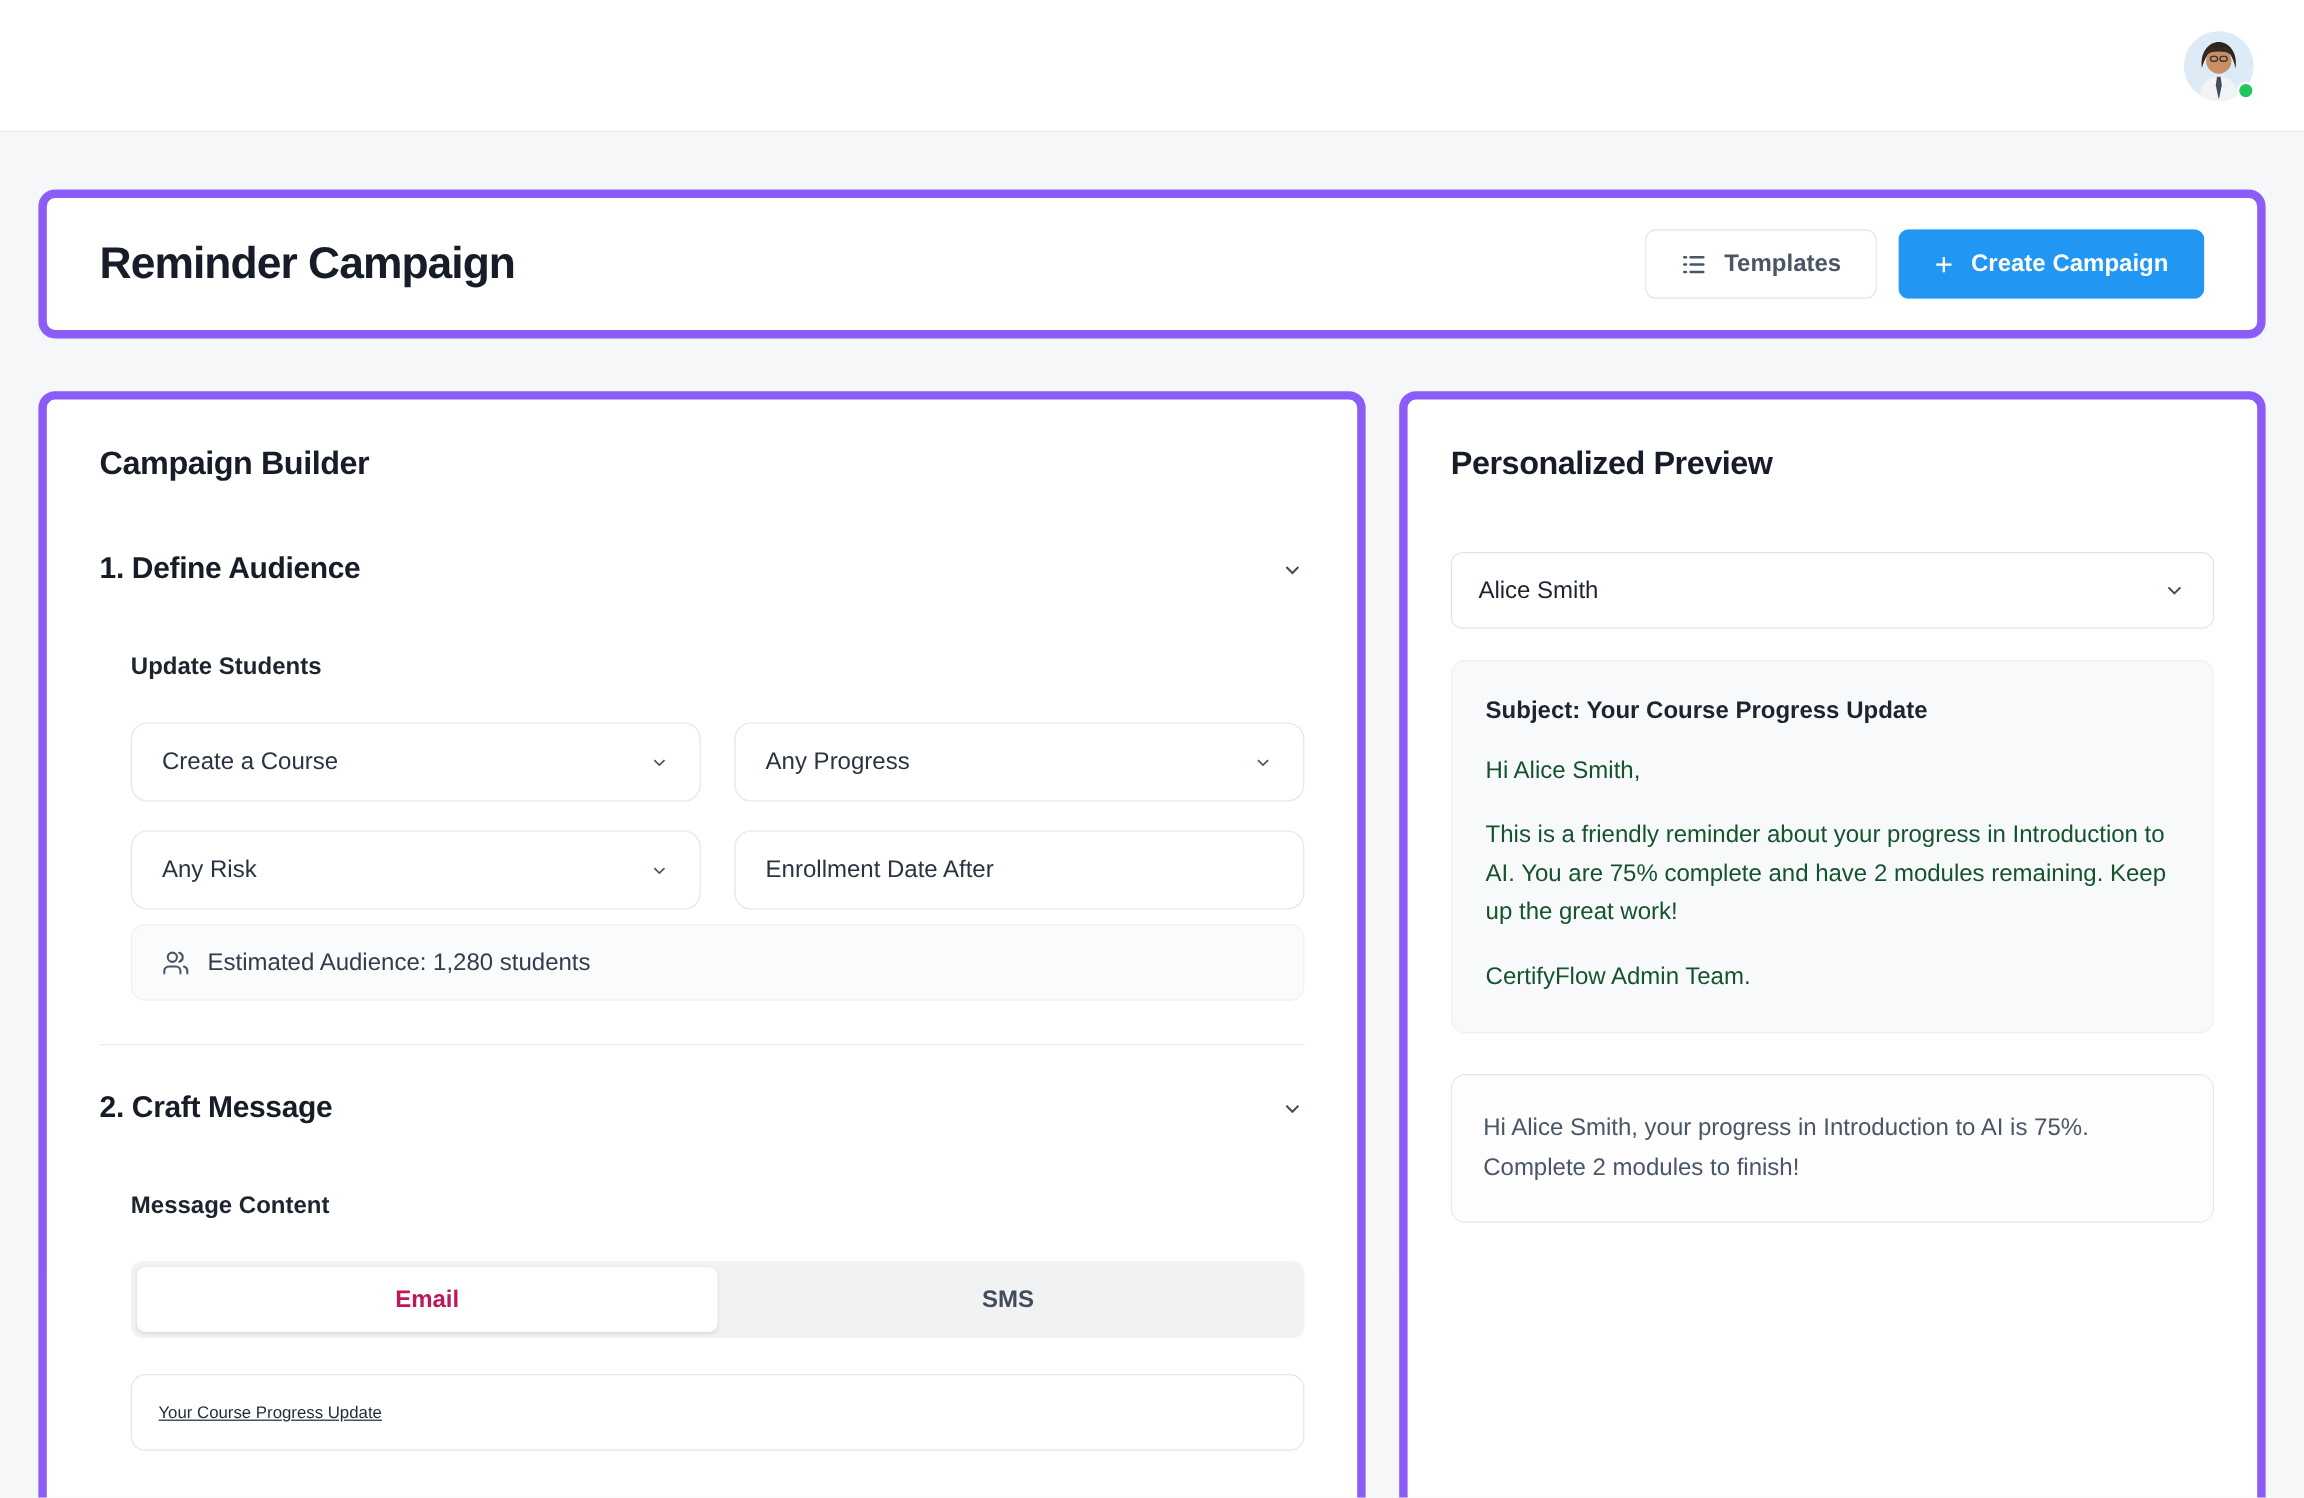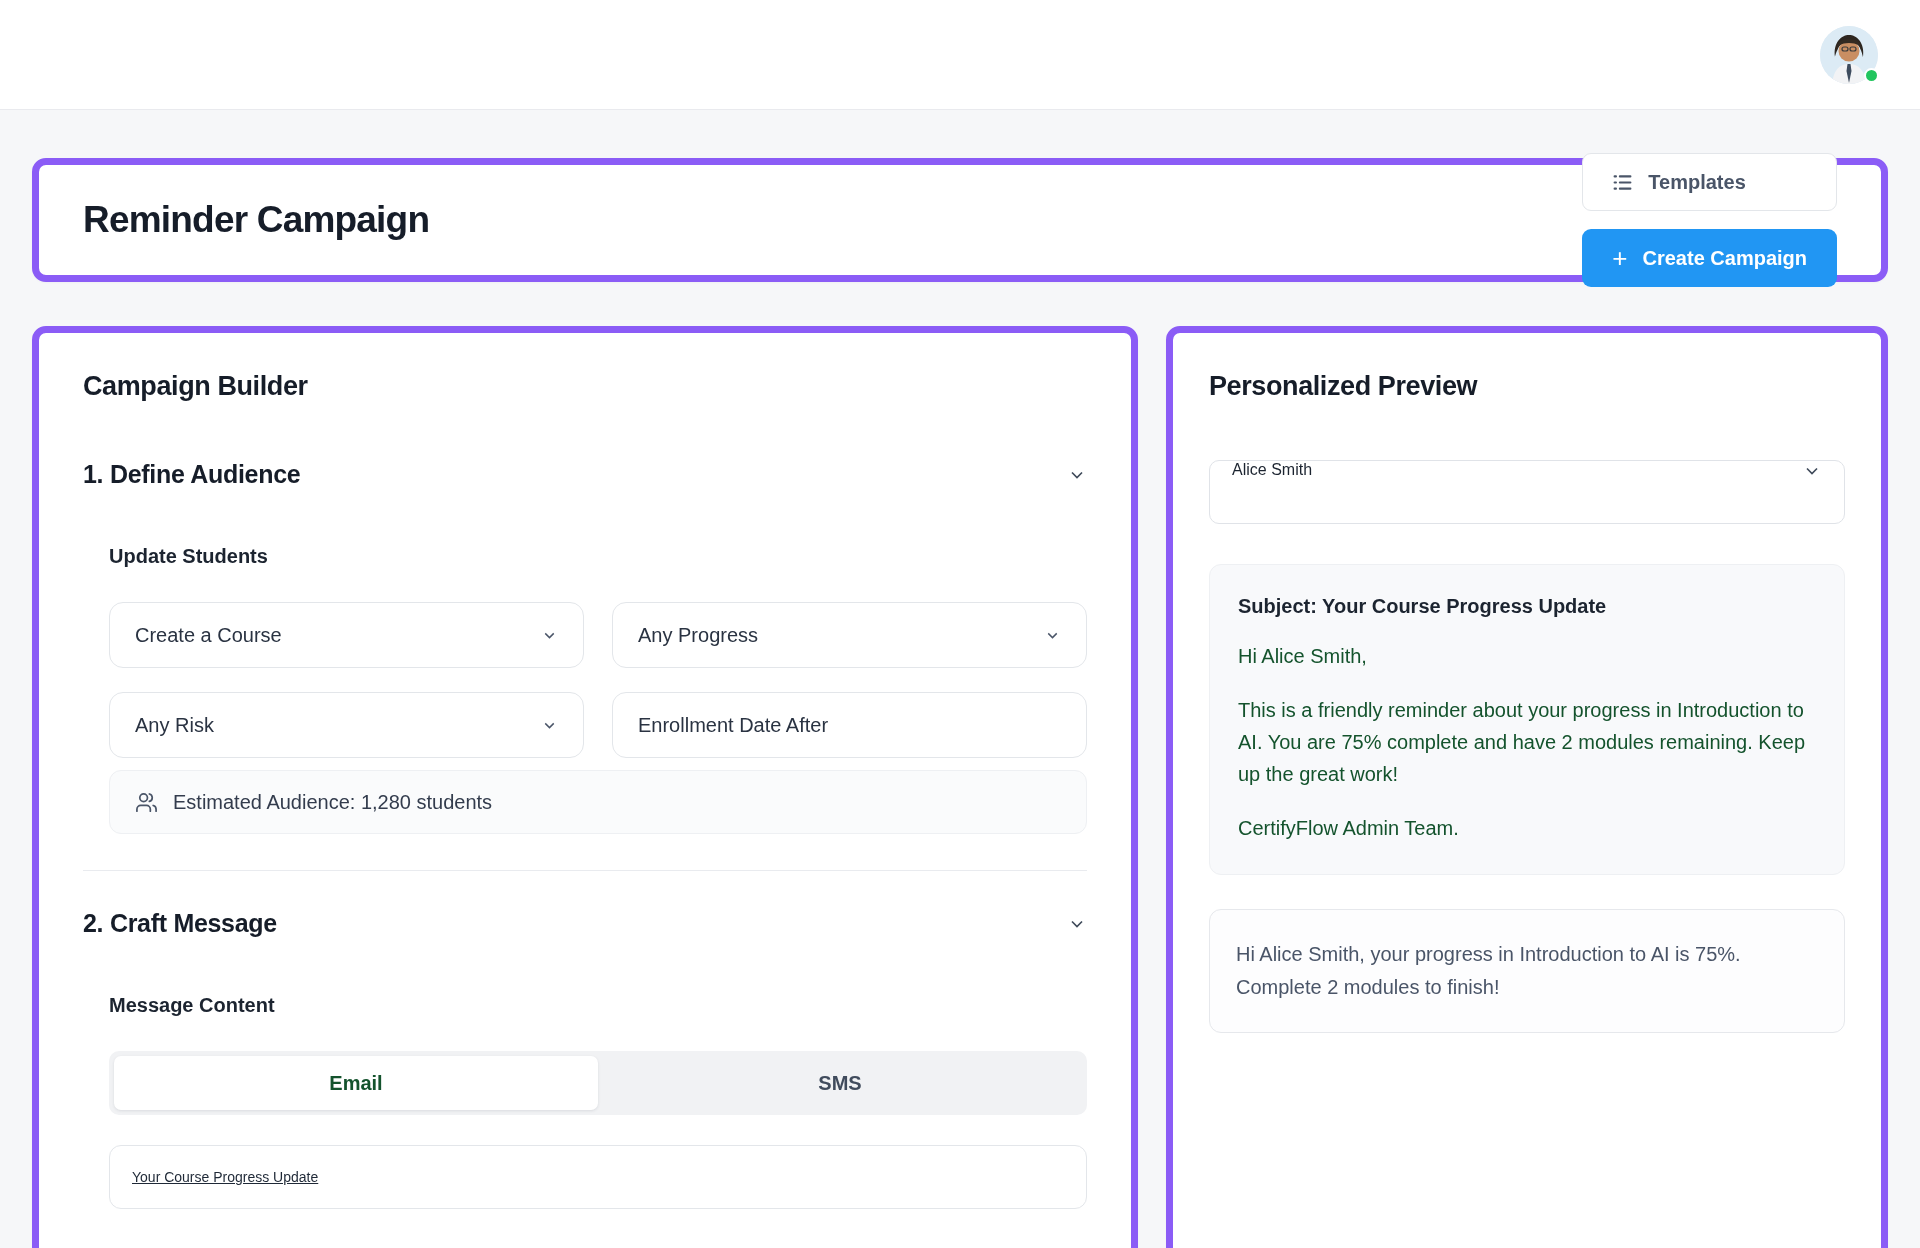--- a/index.html
+++ b/index.html
@@ -33,7 +33,7 @@
     padding:0 44px;
   }
   .page-title { font-size:37px; font-weight:800; letter-spacing:-0.8px; color:#161d29; }
-  .header-actions { display:flex; gap:18px;flex-direction:column; }
+  .header-actions { display:flex; gap:18px; }
   .btn {
     display:flex; align-items:center; gap:15px; height:58px; padding:0 29px;
     border-radius:9px; font-size:20px; font-weight:700; cursor:pointer; border:1px solid transparent;

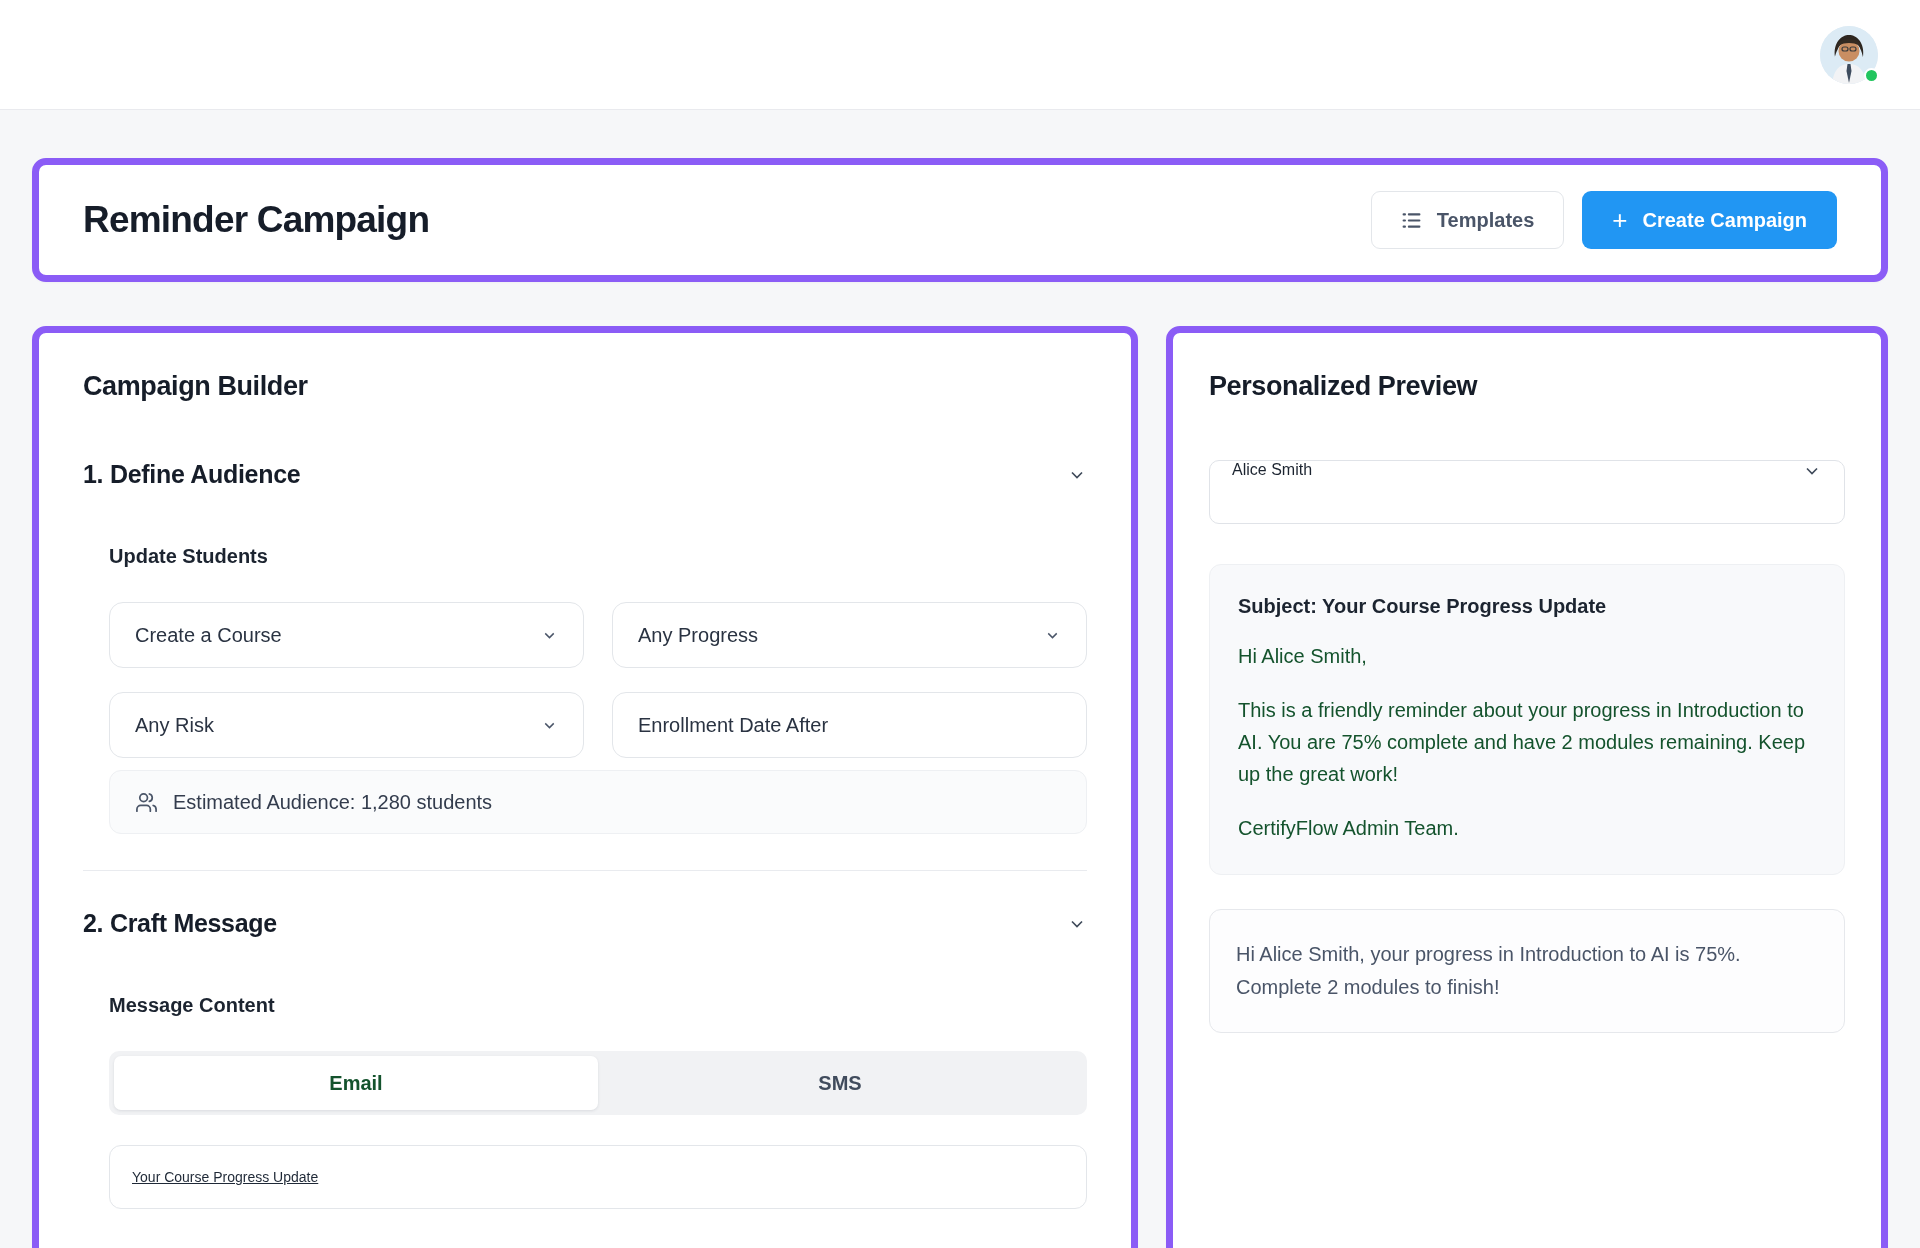--- a/index.html
+++ b/index.html
@@ -81,8 +81,8 @@
   
   .select-full {
     height:64px; border:1px solid #e0e3e8; border-radius:10px; background:#ffffff;
-    display:flex; justify-content:space-between; padding:0 22px;
-    font-size:16px; color:#1c2430; cursor:pointer; margin-bottom:40px;
+    display:flex; align-items:center; justify-content:space-between; padding:0 22px;
+    font-size:20px; color:#1c2430; cursor:pointer; margin-bottom:26px;
   }
   .email-preview {
     background:#f8f9fb; border:1px solid #eef0f3; border-radius:12px; padding:30px 28px;

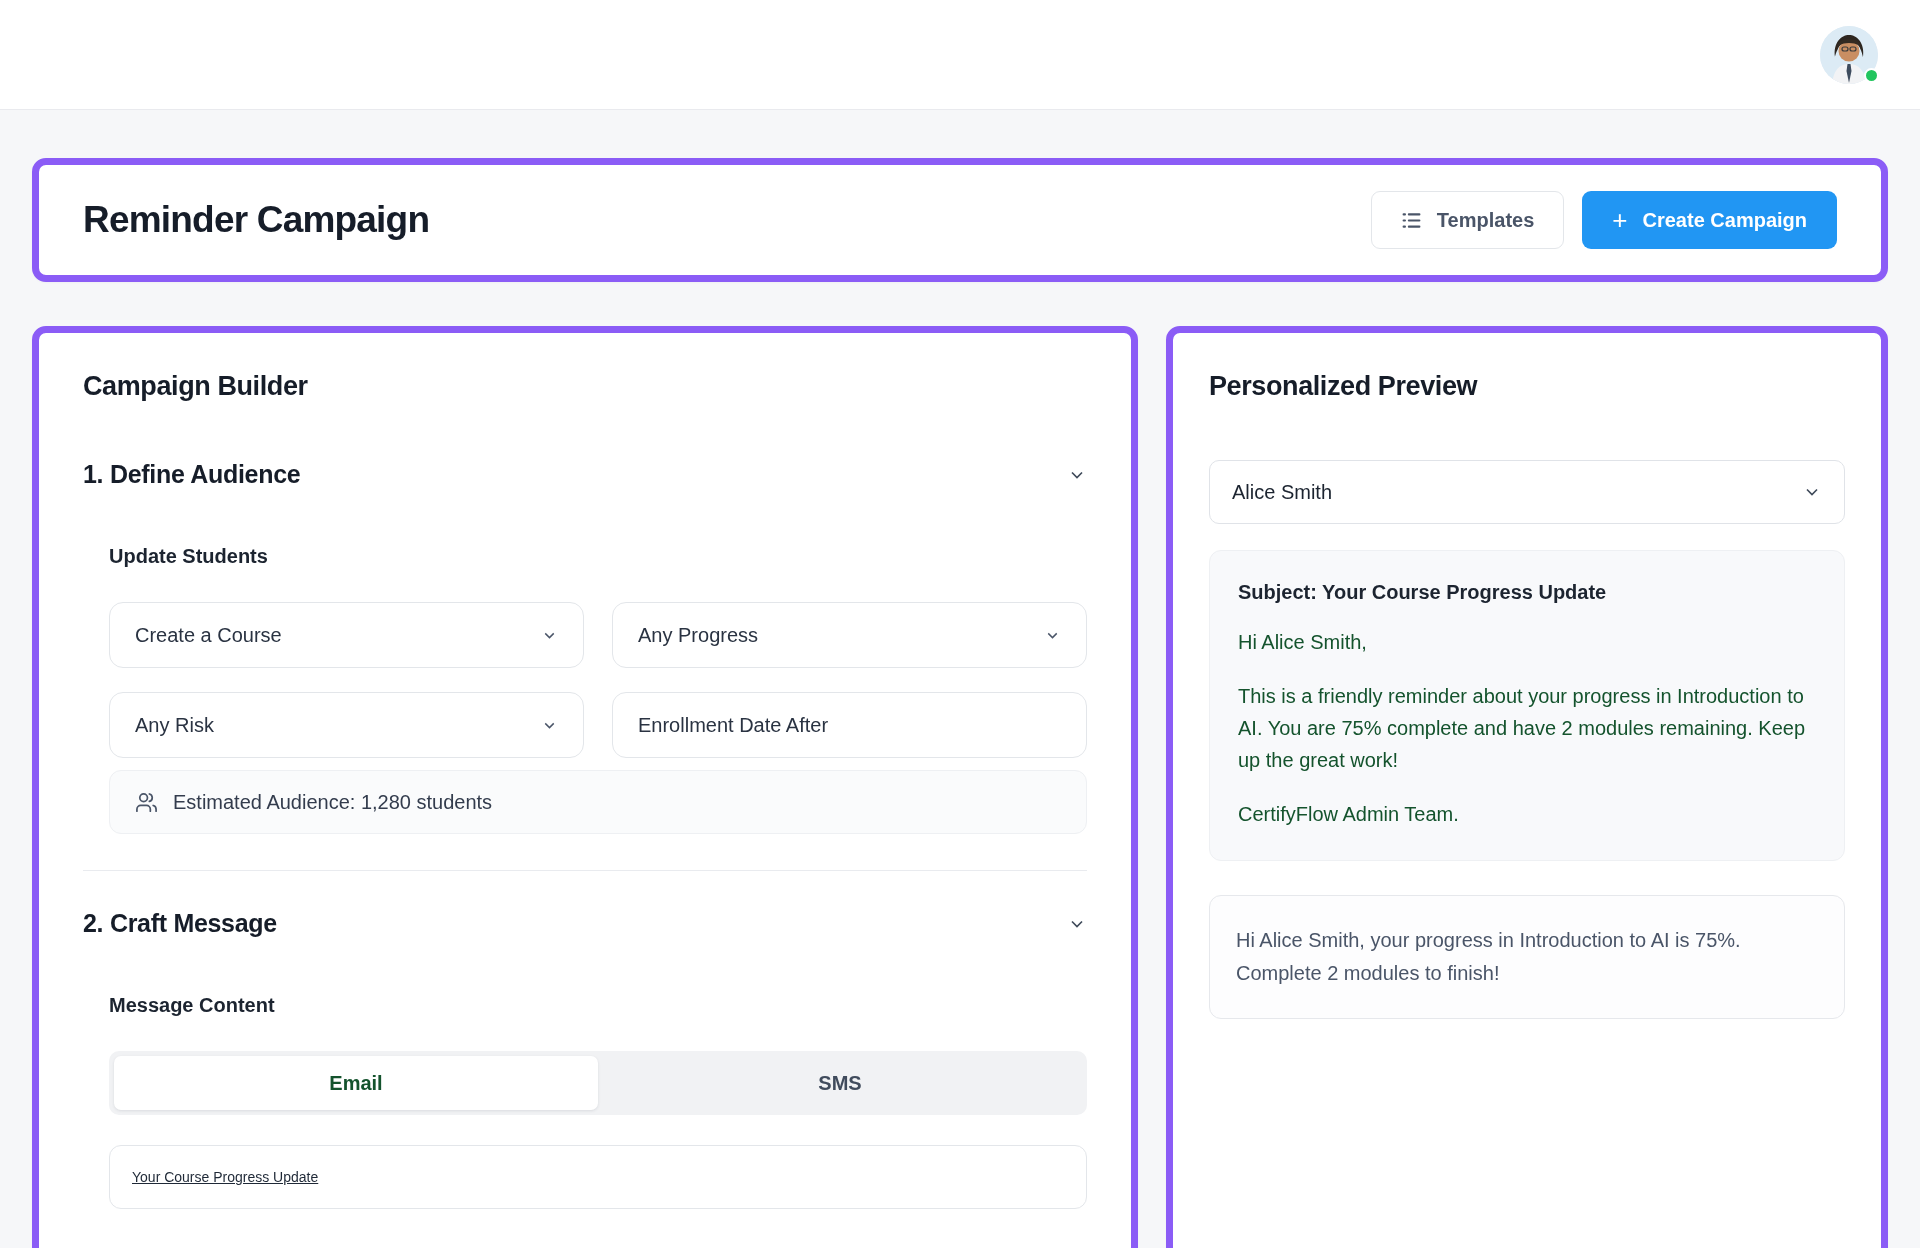--- a/index.html
+++ b/index.html
@@ -73,7 +73,7 @@
     flex:1; display:flex; align-items:center; justify-content:center;
     font-size:20px; font-weight:700; color:#404b5c; border-radius:7px; cursor:pointer;
   }
-  .seg-item.active { background:#ffffff; color:#14532d; box-shadow:0 1px 3px rgba(20,30,50,0.10); }
+  .seg-item.active { background:#ffffff; color:#be185d; box-shadow:0 1px 3px rgba(20,30,50,0.10); }
   .text-input {
     width:100%; height:64px; border:1px solid #e3e6ea; border-radius:12px; padding:0 22px;
     font-size:14px; color:#1f2937; font-family:inherit; background:#ffffff; outline:none;text-decoration:underline;

